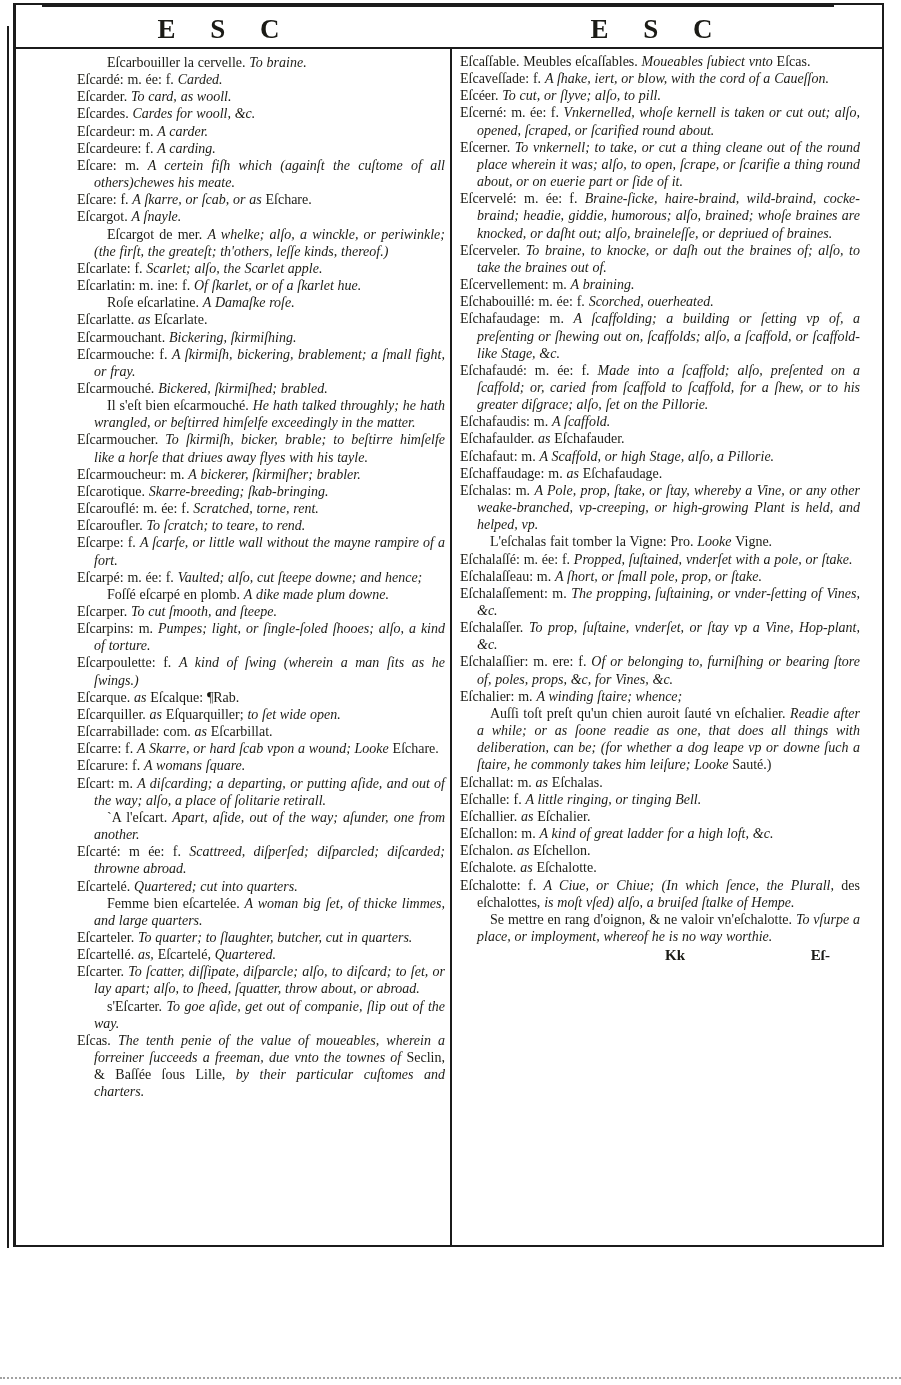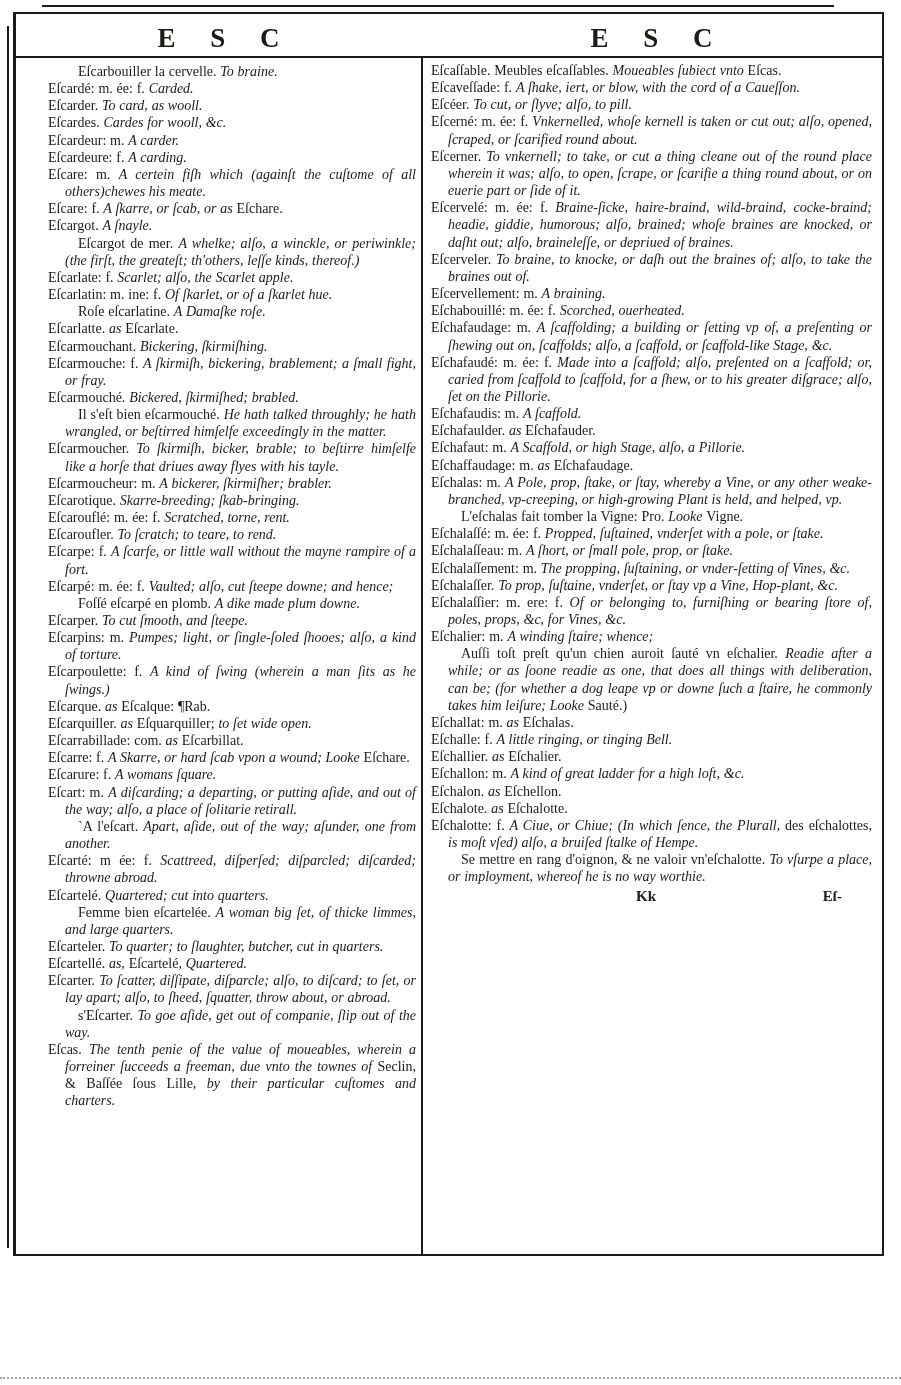--- a/index.html
+++ b/index.html
@@ -10,7 +10,7 @@
   .outer-top{position:absolute;left:42px;top:5px;width:792px;height:2px;background:#1c1c1c;}
   .outer-left{position:absolute;left:7px;top:26px;width:2px;height:1222px;background:#1c1c1c;}
 
-  .frame{position:absolute;left:13px;top:12px;width:871px;height:1244px;
+  .frame{position:absolute;left:13px;top:3px;width:871px;height:1244px;
          border:2px solid #1b1b1b;border-left-width:3px;box-sizing:border-box;}
 
   .header{height:42px;display:flex;border-bottom:2px solid #1b1b1b;}

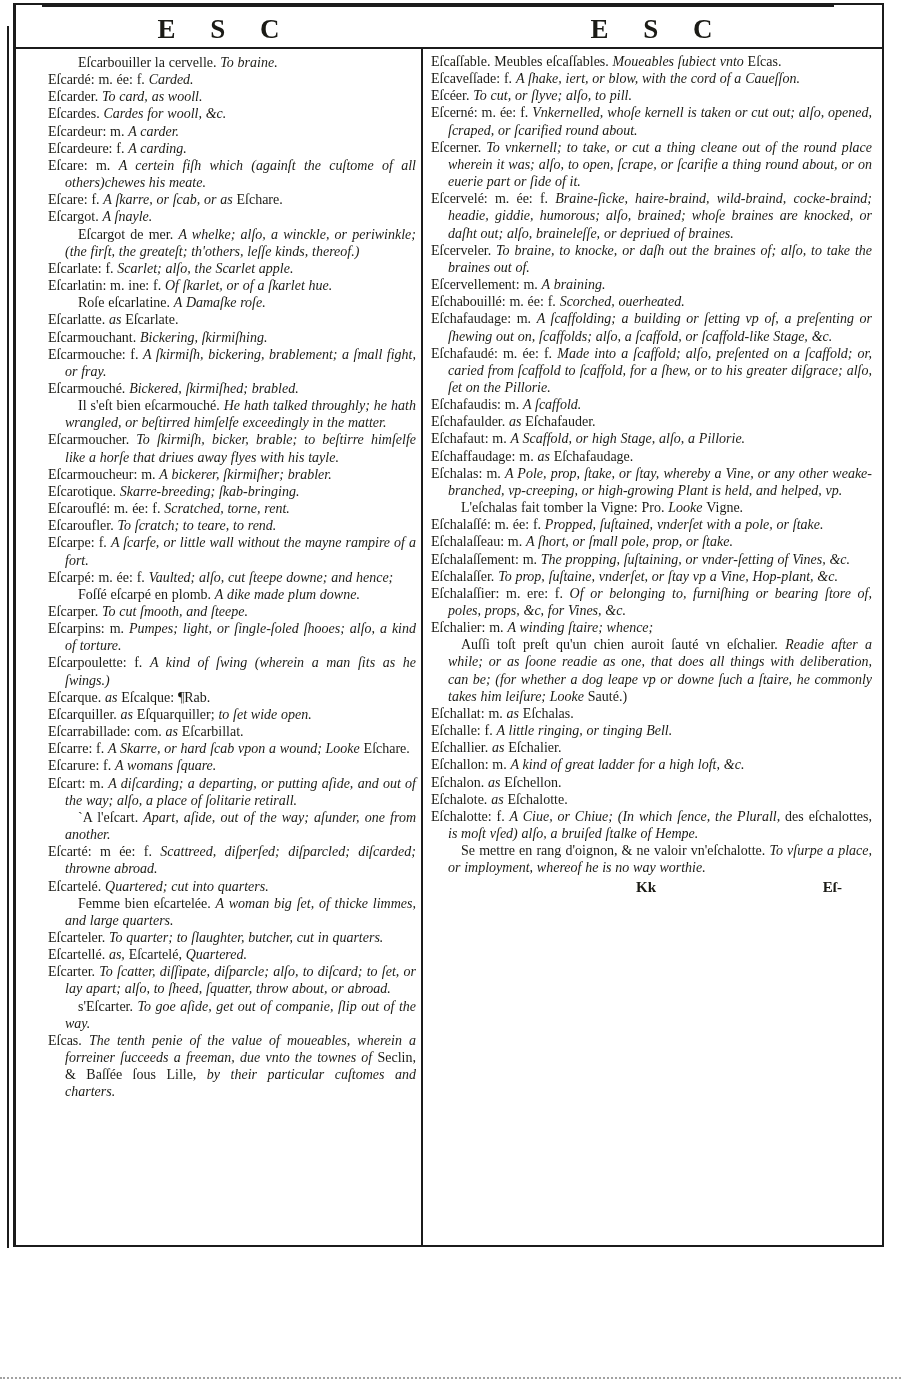--- a/index.html
+++ b/index.html
@@ -22,7 +22,7 @@
 
   .columns{display:flex;height:calc(100% - 44px);}
   .col{box-sizing:border-box;overflow:hidden;}
-  .col.lft{width:405px;padding:5px 5px 0 32px;}
+  .col.lft{width:405px;padding:5px 5px 0 32px;margin-left:29px;}
   .divider{width:2px;background:#1b1b1b;}
   .col.rgt{flex:1;padding:4px 10px 0 8px;}
 

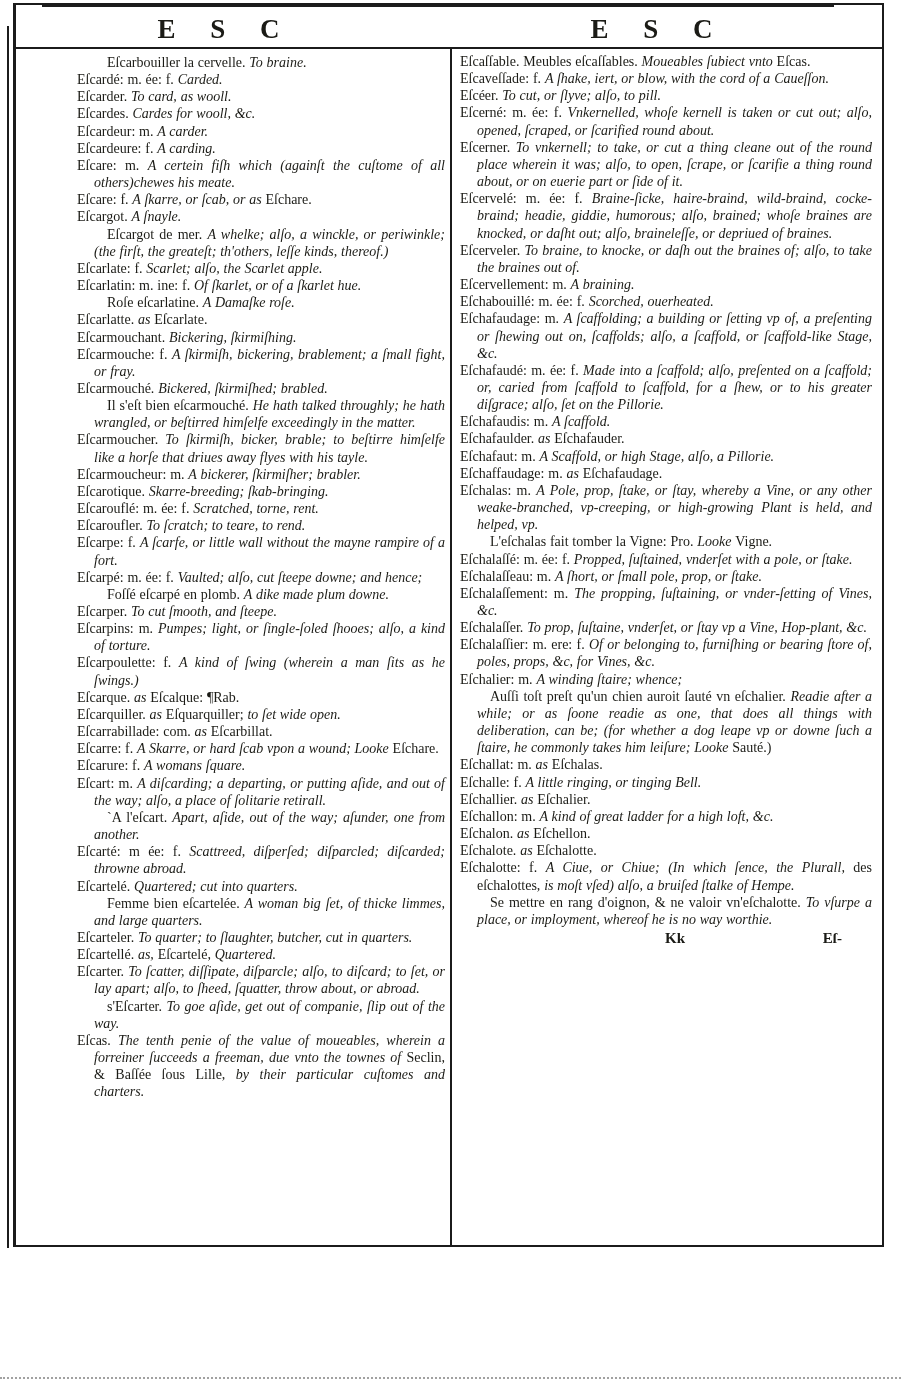--- a/index.html
+++ b/index.html
@@ -24,7 +24,7 @@
   .col{box-sizing:border-box;overflow:hidden;}
   .col.lft{width:405px;padding:5px 5px 0 32px;margin-left:29px;}
   .divider{width:2px;background:#1b1b1b;}
-  .col.rgt{flex:1;padding:4px 10px 0 8px;}
+  .col.rgt{flex:1;padding:4px 22px 0 8px;}
 
   .entry{margin:0;font-size:14px;line-height:17.15px;text-align:justify;
          padding-left:17px;text-indent:-17px;

